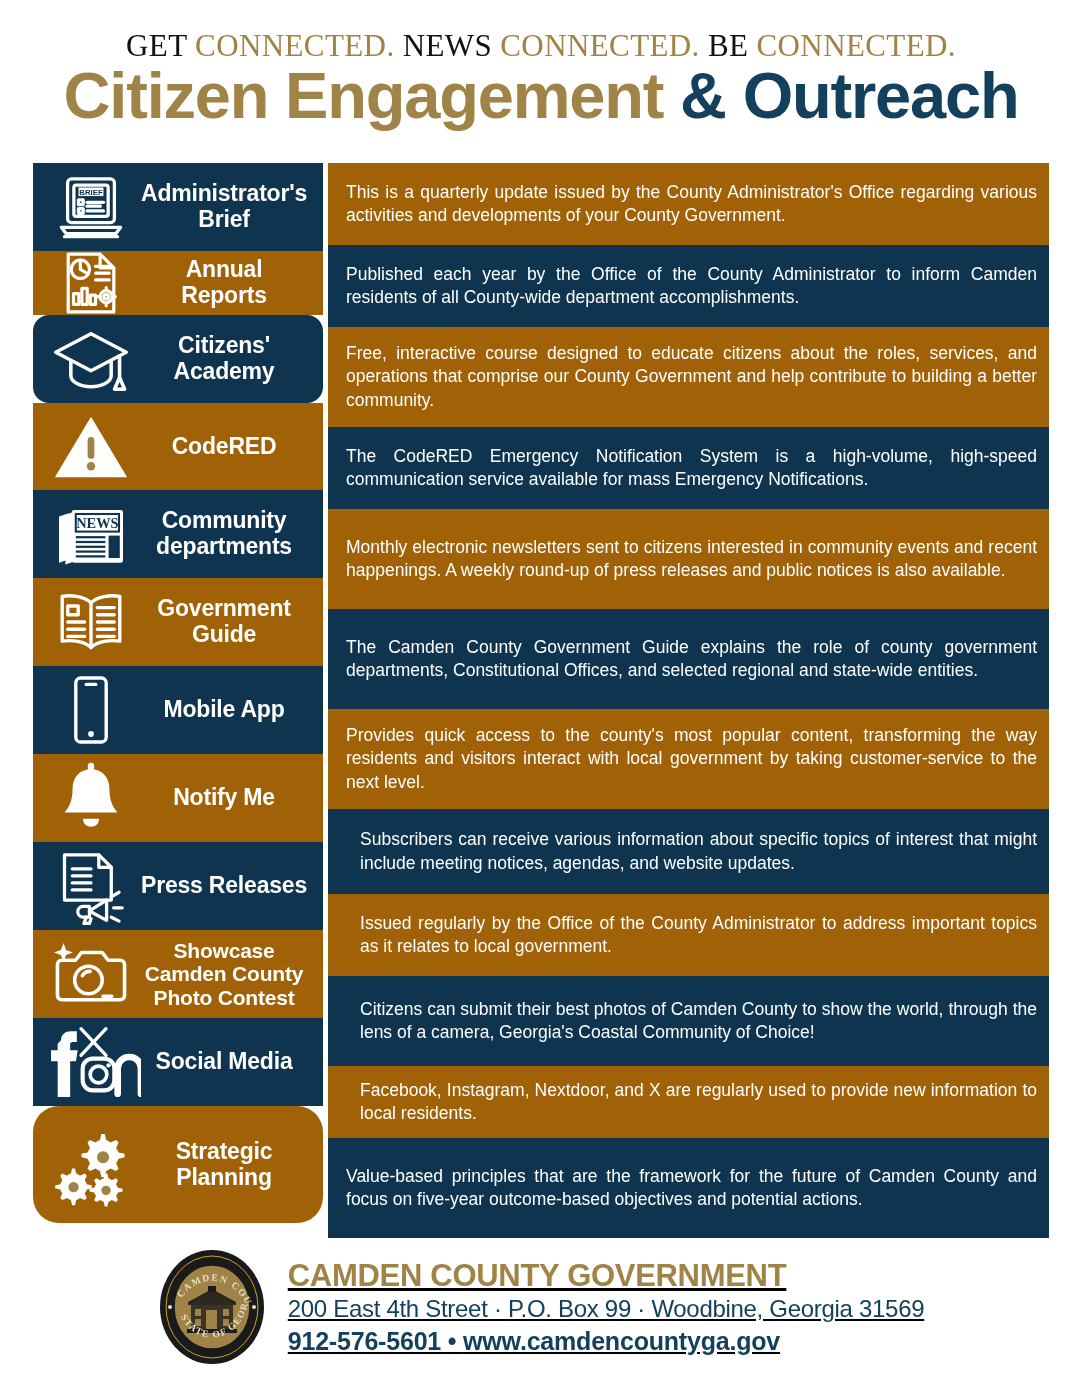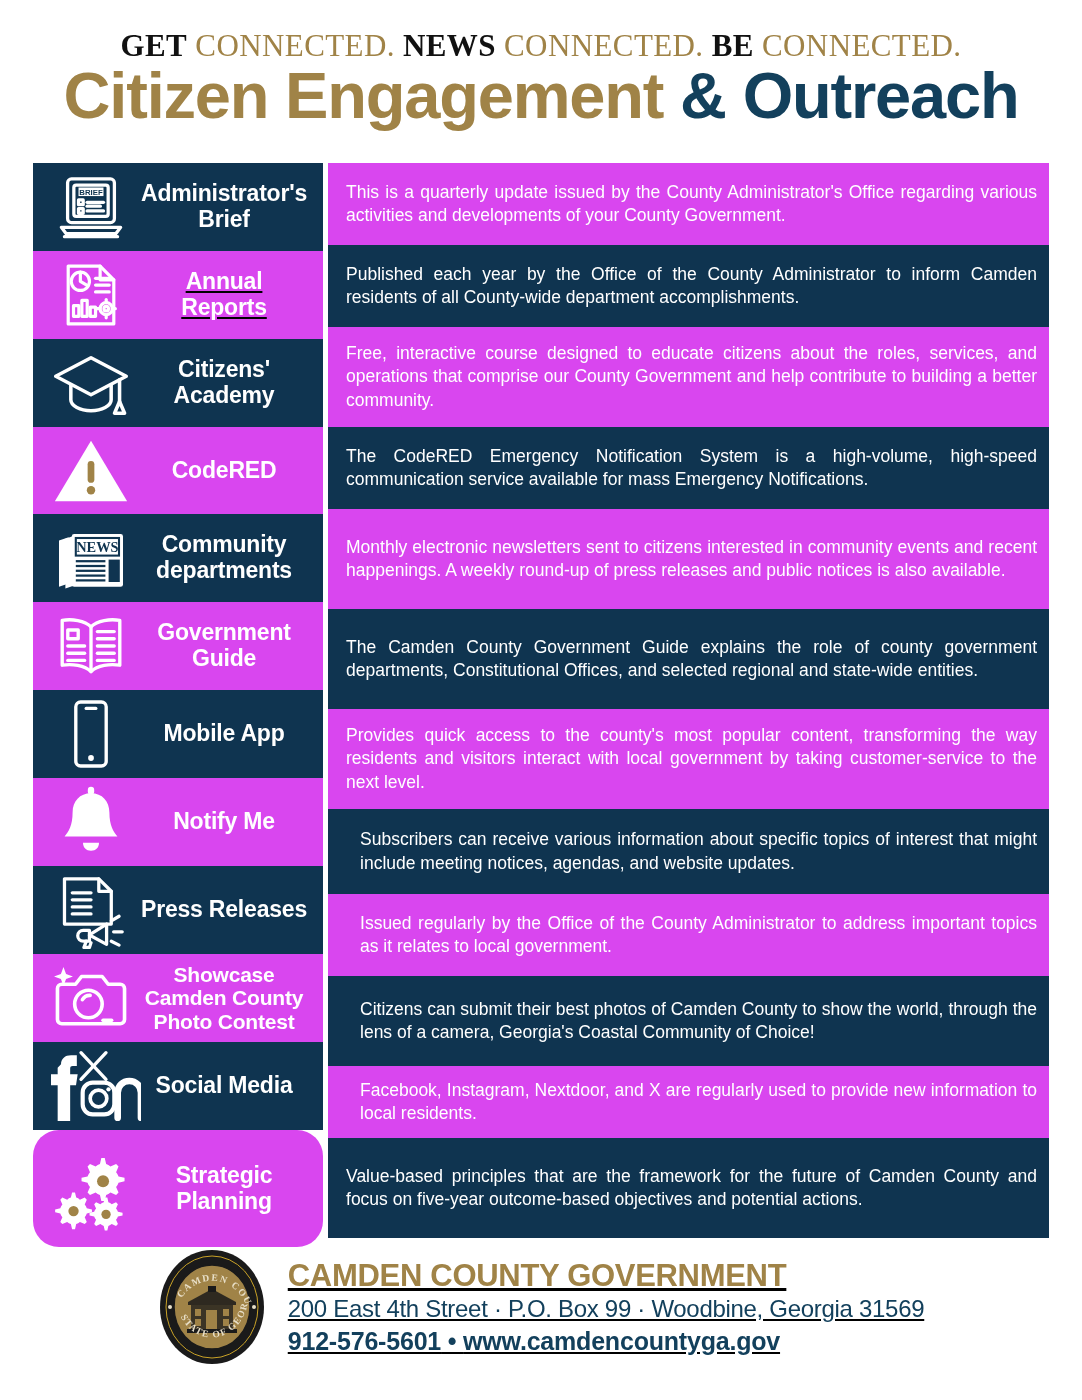--- a/index.html
+++ b/index.html
@@ -20,7 +20,7 @@
     line-height: 1;
     white-space: nowrap;
   }
-  .tagline .kw { font-weight: bold; color: #111111; }
+  .tagline .kw { font-weight: normal; color: #111111; }
   .tagline .cw { font-weight: normal; color: #a08347; }
   .title {
     margin-top: 0;

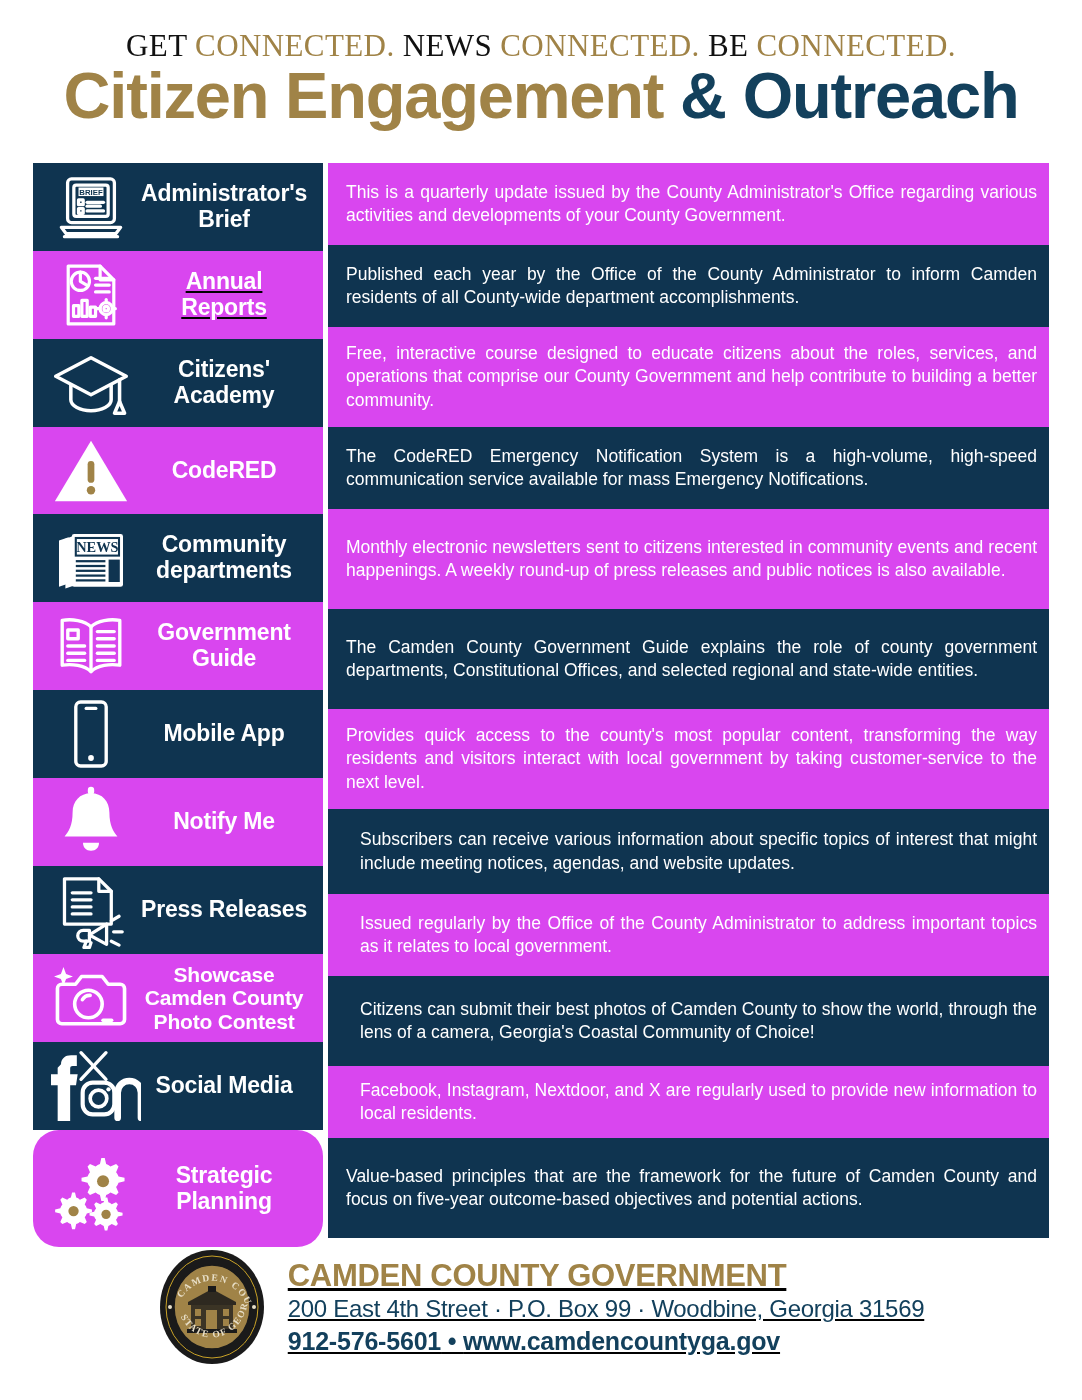--- a/index.html
+++ b/index.html
@@ -55,7 +55,7 @@
     overflow: hidden;
   }
   .navy-bg { background: #0f3450; }
-  .gold-bg { background: #d946ef; }
+  .gold-bg { background: #a16207; }
 
   .icon-wrap {
     width: 100px; min-width: 100px;

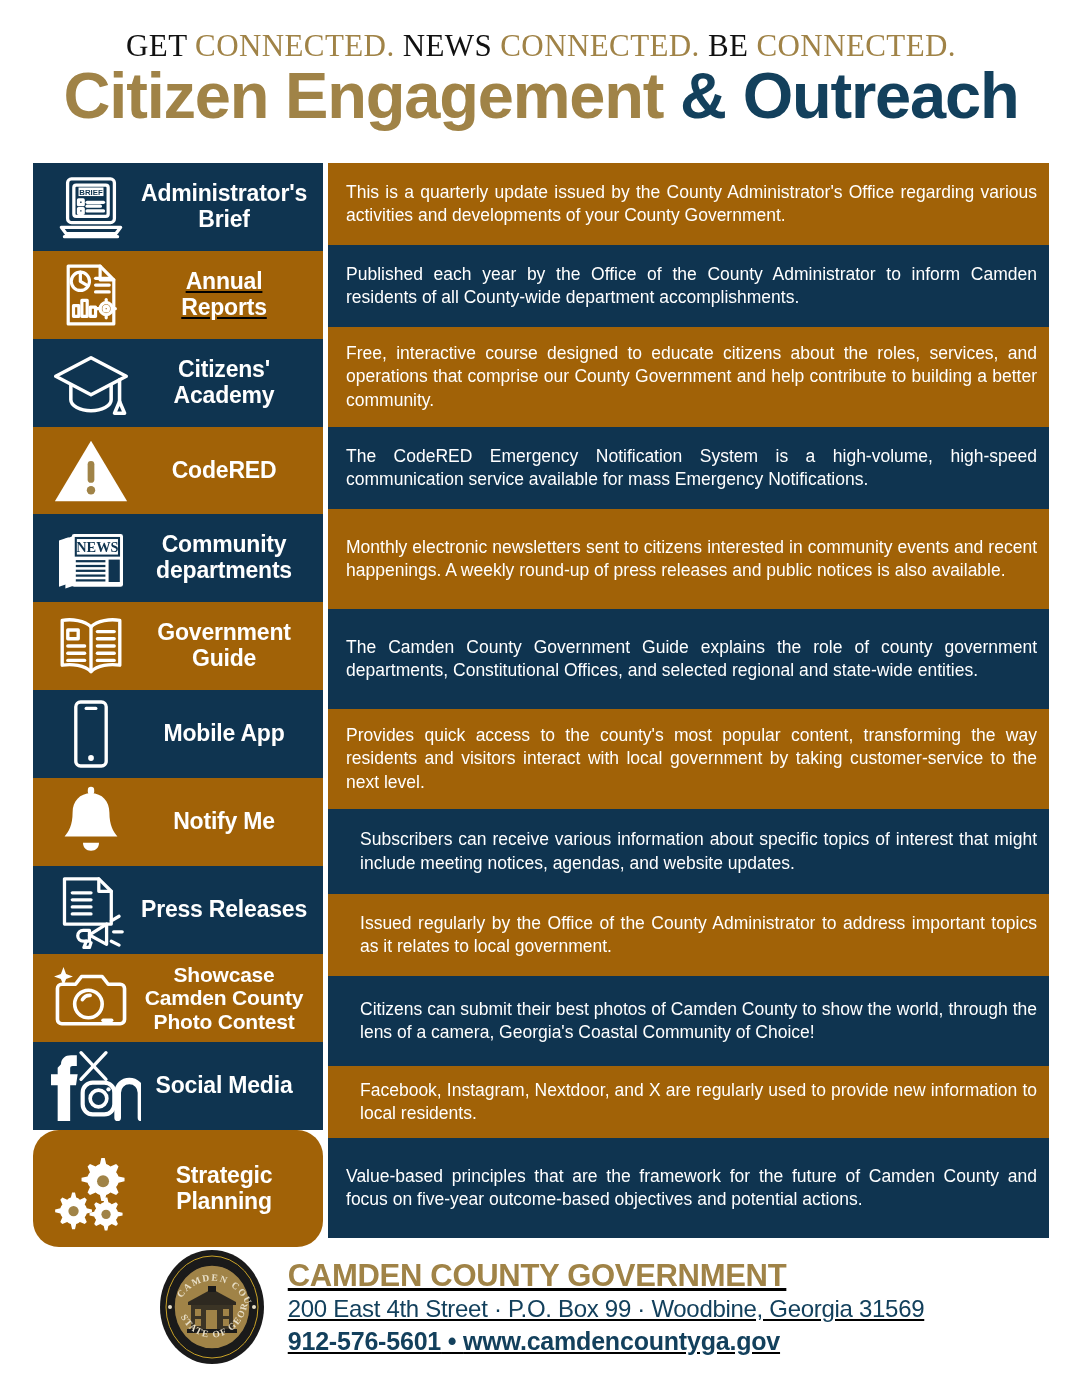--- a/index.html
+++ b/index.html
@@ -162,7 +162,7 @@
           </div>
           <div class="lbl"><span>Administrator's</span><br><span>Brief</span></div>
         </div>
-        <div class="lrow gold-bg" style="height: 88px; text-decoration: underline;">
+        <div class="lrow gold-bg" style="height: 64px;">
           <div class="icon-wrap">
             <svg viewBox="0 0 100 100" width="76" height="76">
       <path d="M20 12 h42 l18 18 v58 H20 Z" stroke="#fff" fill="none" stroke-width="4.2" stroke-linecap="round" stroke-linejoin="round"></path>

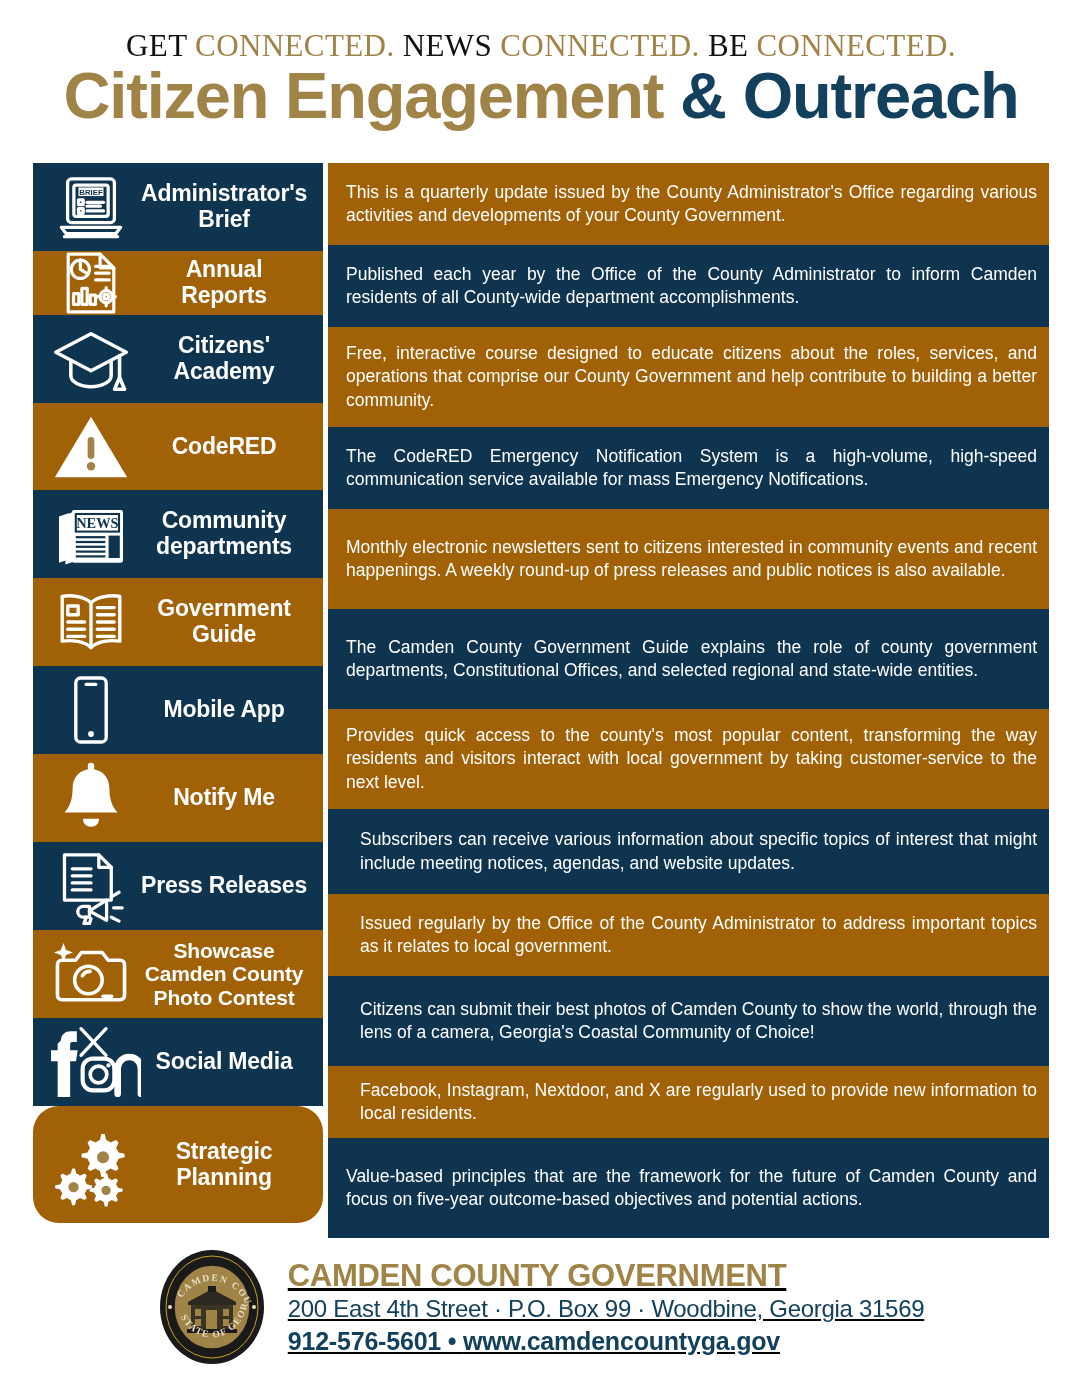--- a/index.html
+++ b/index.html
@@ -187,7 +187,7 @@
           </div>
           <div class="lbl"><span>Annual Reports</span></div>
         </div>
-        <div class="lrow navy-bg" style="height: 88px;">
+        <div class="lrow navy-bg" style="height: 88px; border-radius: 16px;">
           <div class="icon-wrap">
             <svg viewBox="0 0 100 100" width="84" height="84">
       <path d="M50 20 L92 42 L50 64 L8 42 Z" stroke="#fff" fill="none" stroke-width="4.2" stroke-linecap="round" stroke-linejoin="round"></path>

